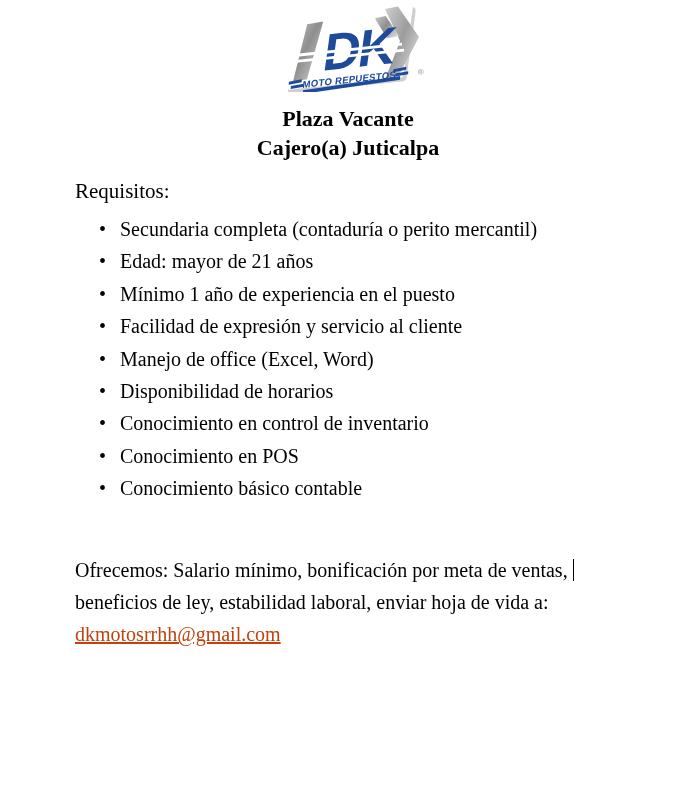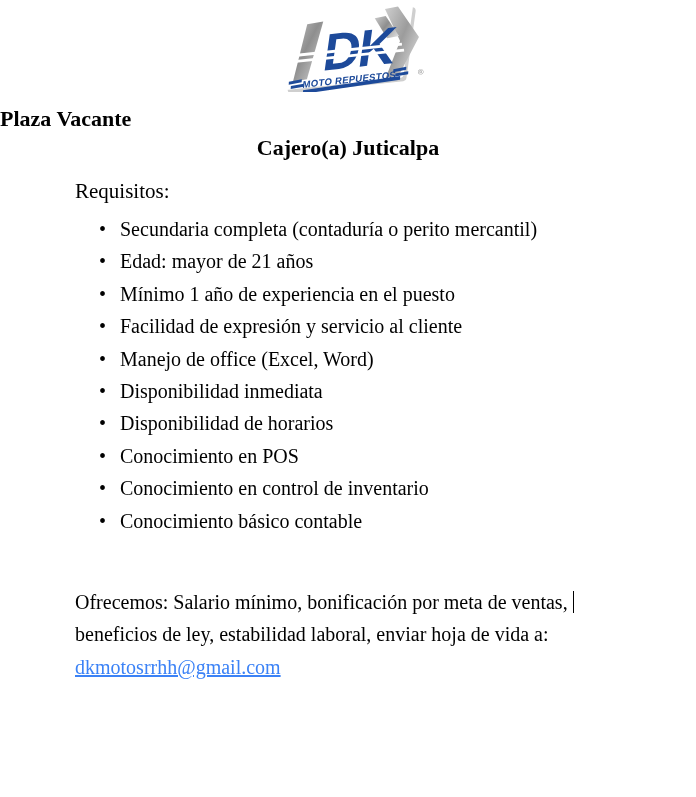--- a/index.html
+++ b/index.html
@@ -10,7 +10,7 @@
   .doc{width:696px;height:797px;position:relative;}
   .logo-wrap{padding-top:6px;text-align:center;height:86px;}
   .logo{width:158px;height:86px;}
-  .title{margin:14px 0 0;font-size:22px;font-weight:700;line-height:26px;}
+  .title{margin:14px 0 0;text-align:center;font-size:22px;font-weight:700;line-height:26px;}
   .subtitle{margin:3px 0 0;text-align:center;font-size:22px;font-weight:700;line-height:26px;}
   .req-label{margin:17px 4px 0 75px;font-size:21px;line-height:26px;font-weight:400;}
   .req-list{margin:9px 0 2px;padding:0 0 0 120px;list-style:none;font-size:20px;line-height:32.4px;width:460px;}

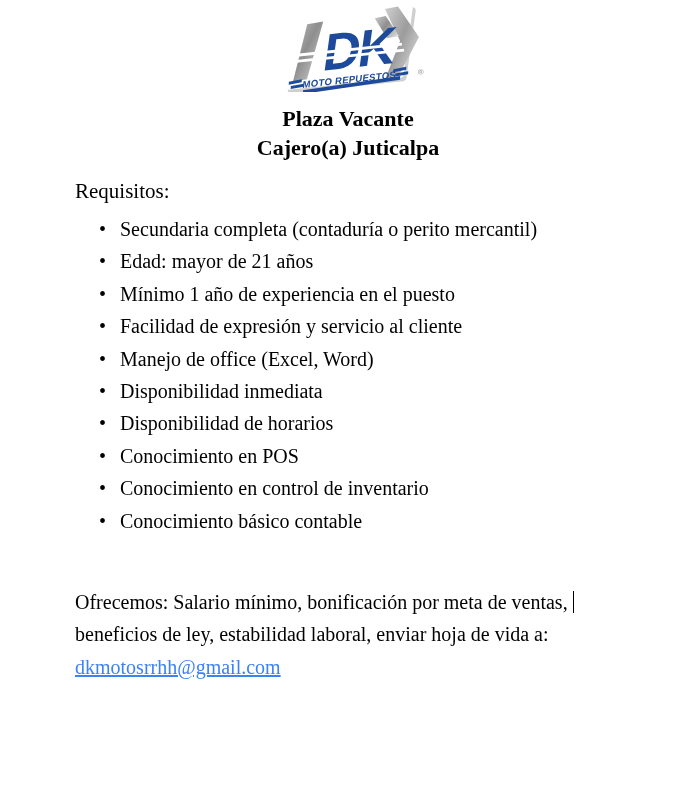--- a/index.html
+++ b/index.html
@@ -76,7 +76,6 @@
     <li>Mínimo 1 año de experiencia en el puesto</li>
     <li>Facilidad de expresión y servicio al cliente</li>
     <li>Manejo de office (Excel, Word)</li>
-    <li>Disponibilidad inmediata</li>
     <li>Disponibilidad de horarios</li>
     <li>Conocimiento en POS</li>
     <li>Conocimiento en control de inventario</li>

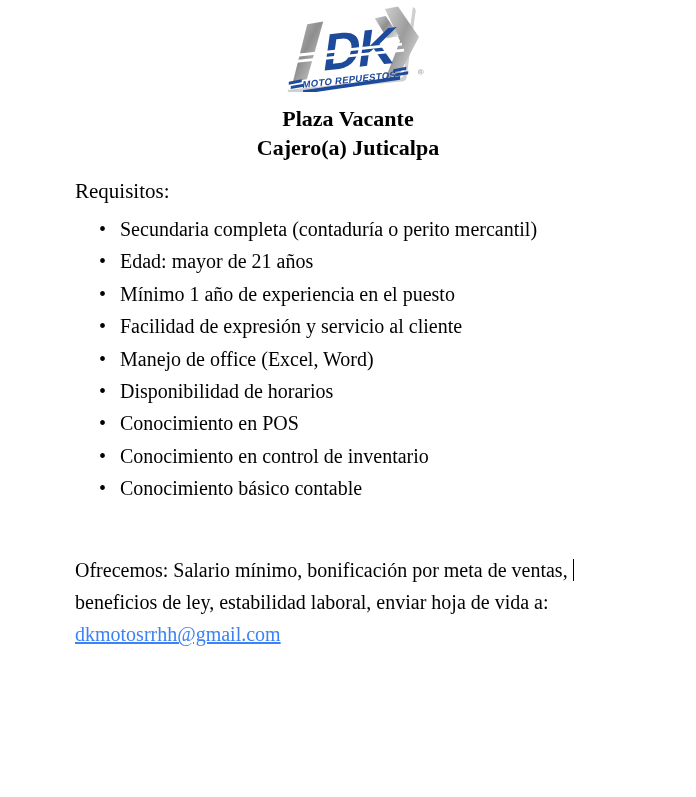--- a/index.html
+++ b/index.html
@@ -77,8 +77,8 @@
     <li>Facilidad de expresión y servicio al cliente</li>
     <li>Manejo de office (Excel, Word)</li>
     <li>Disponibilidad de horarios</li>
+    <li>Conocimiento en control de inventario</li>
     <li>Conocimiento en POS</li>
-    <li>Conocimiento en control de inventario</li>
     <li>Conocimiento básico contable</li>
   </ul>
 

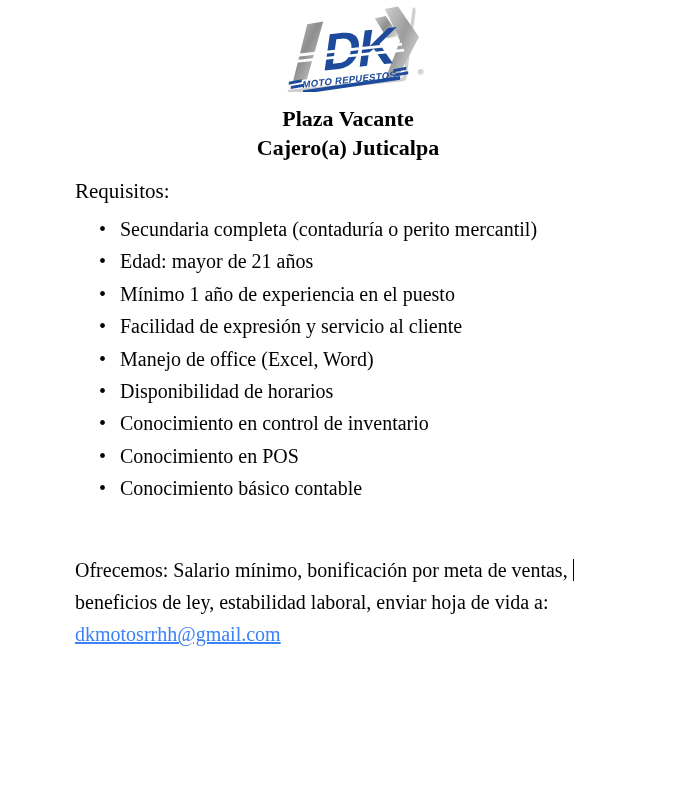--- a/index.html
+++ b/index.html
@@ -18,7 +18,7 @@
   .req-list li::before{content:"\2022";position:absolute;left:-21px;top:0;font-size:20px;color:#000;}
   .offer{margin:49px 0 0 75px;width:520px;font-size:20px;line-height:32.4px;}
   .caret{display:inline-block;width:1.5px;height:22px;background:#000;vertical-align:-4px;margin-right:1px;}
-  .email{color:#3b82f6;text-decoration:underline;cursor:pointer;}
+  .email{color:#c2410c;text-decoration:underline;cursor:pointer;}
 </style>
 </head>
 <body>

